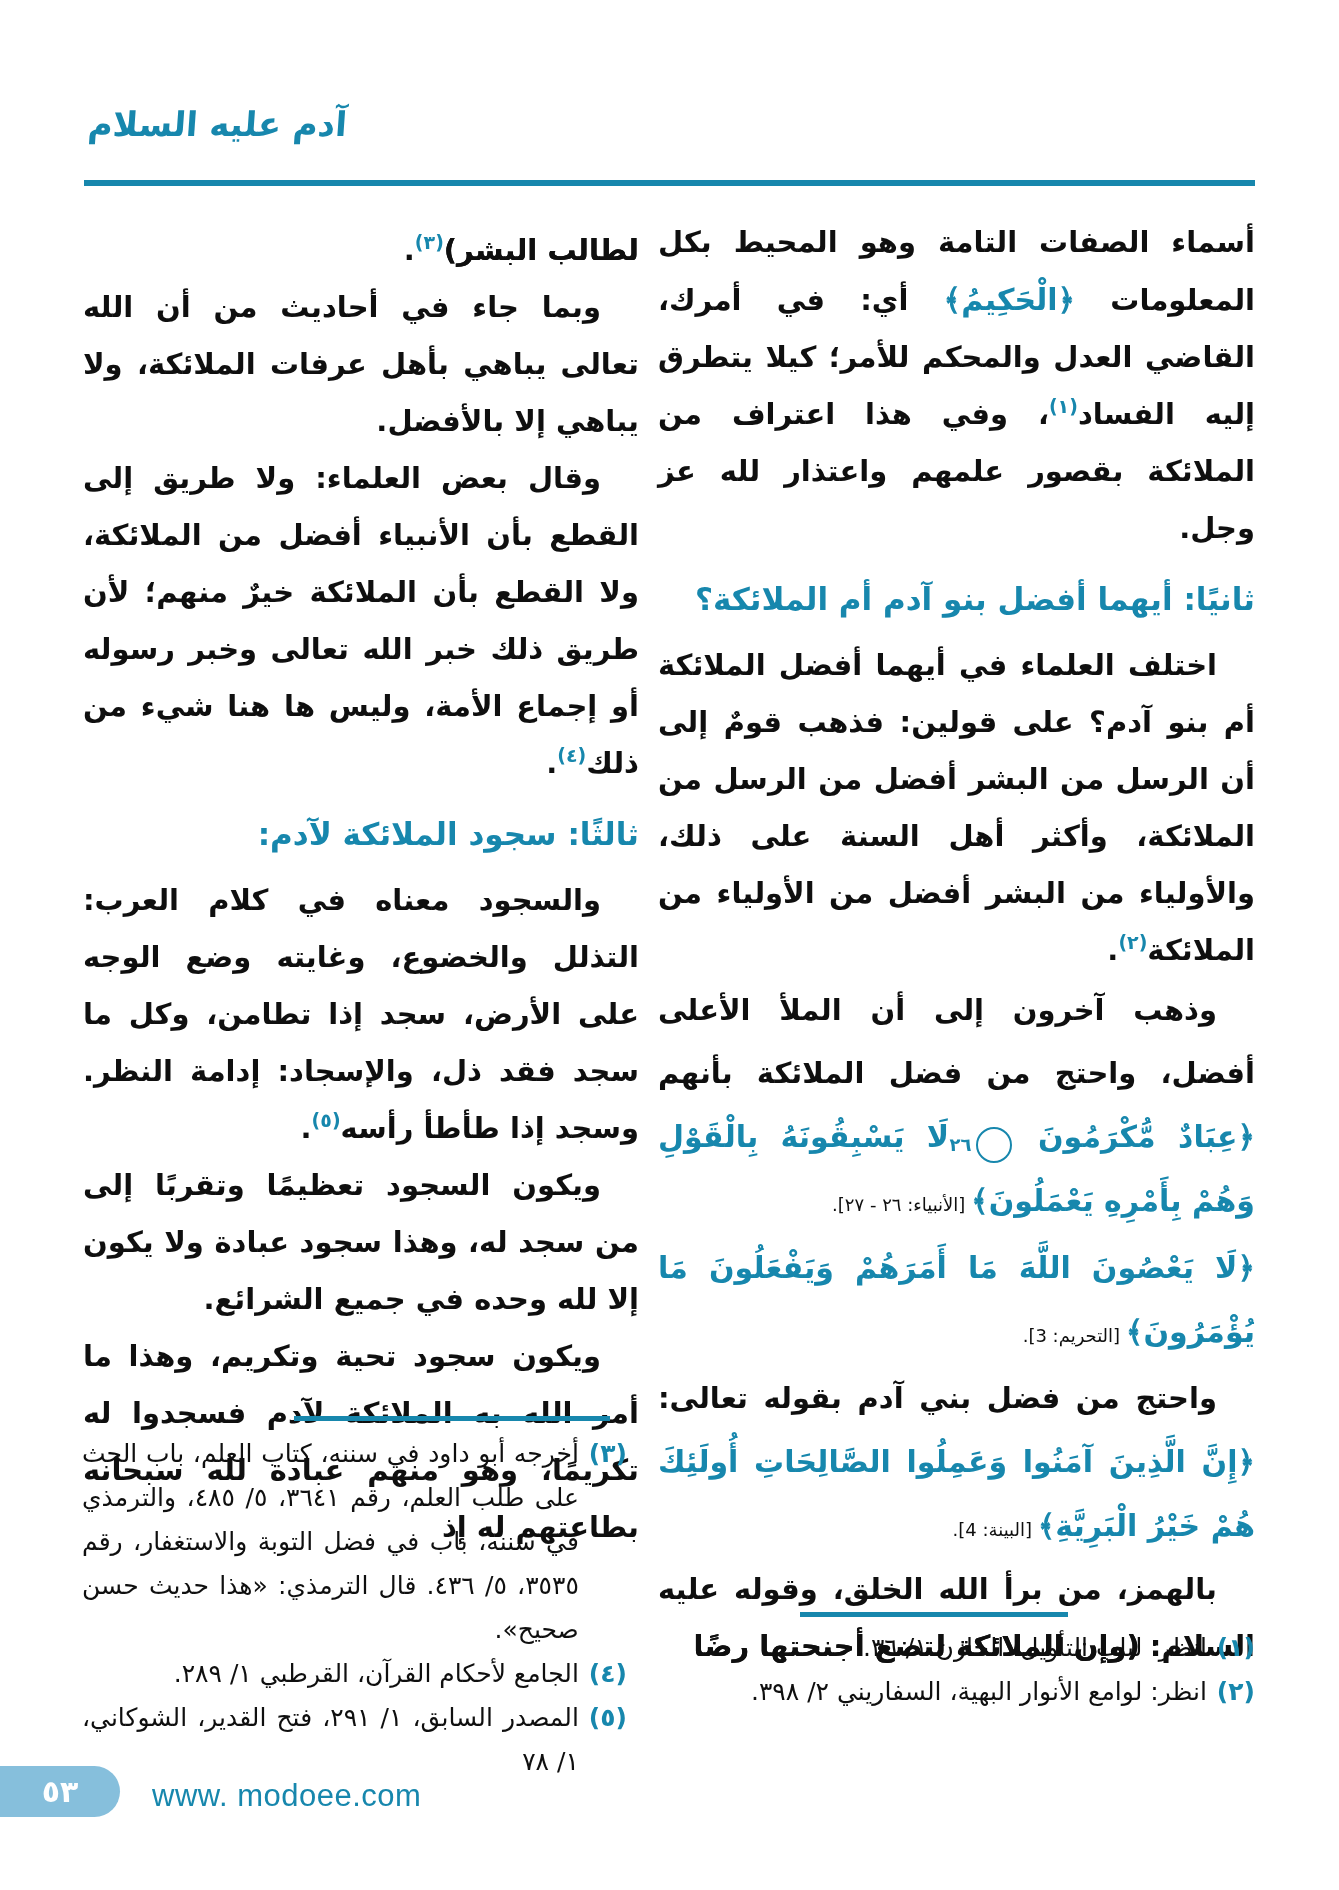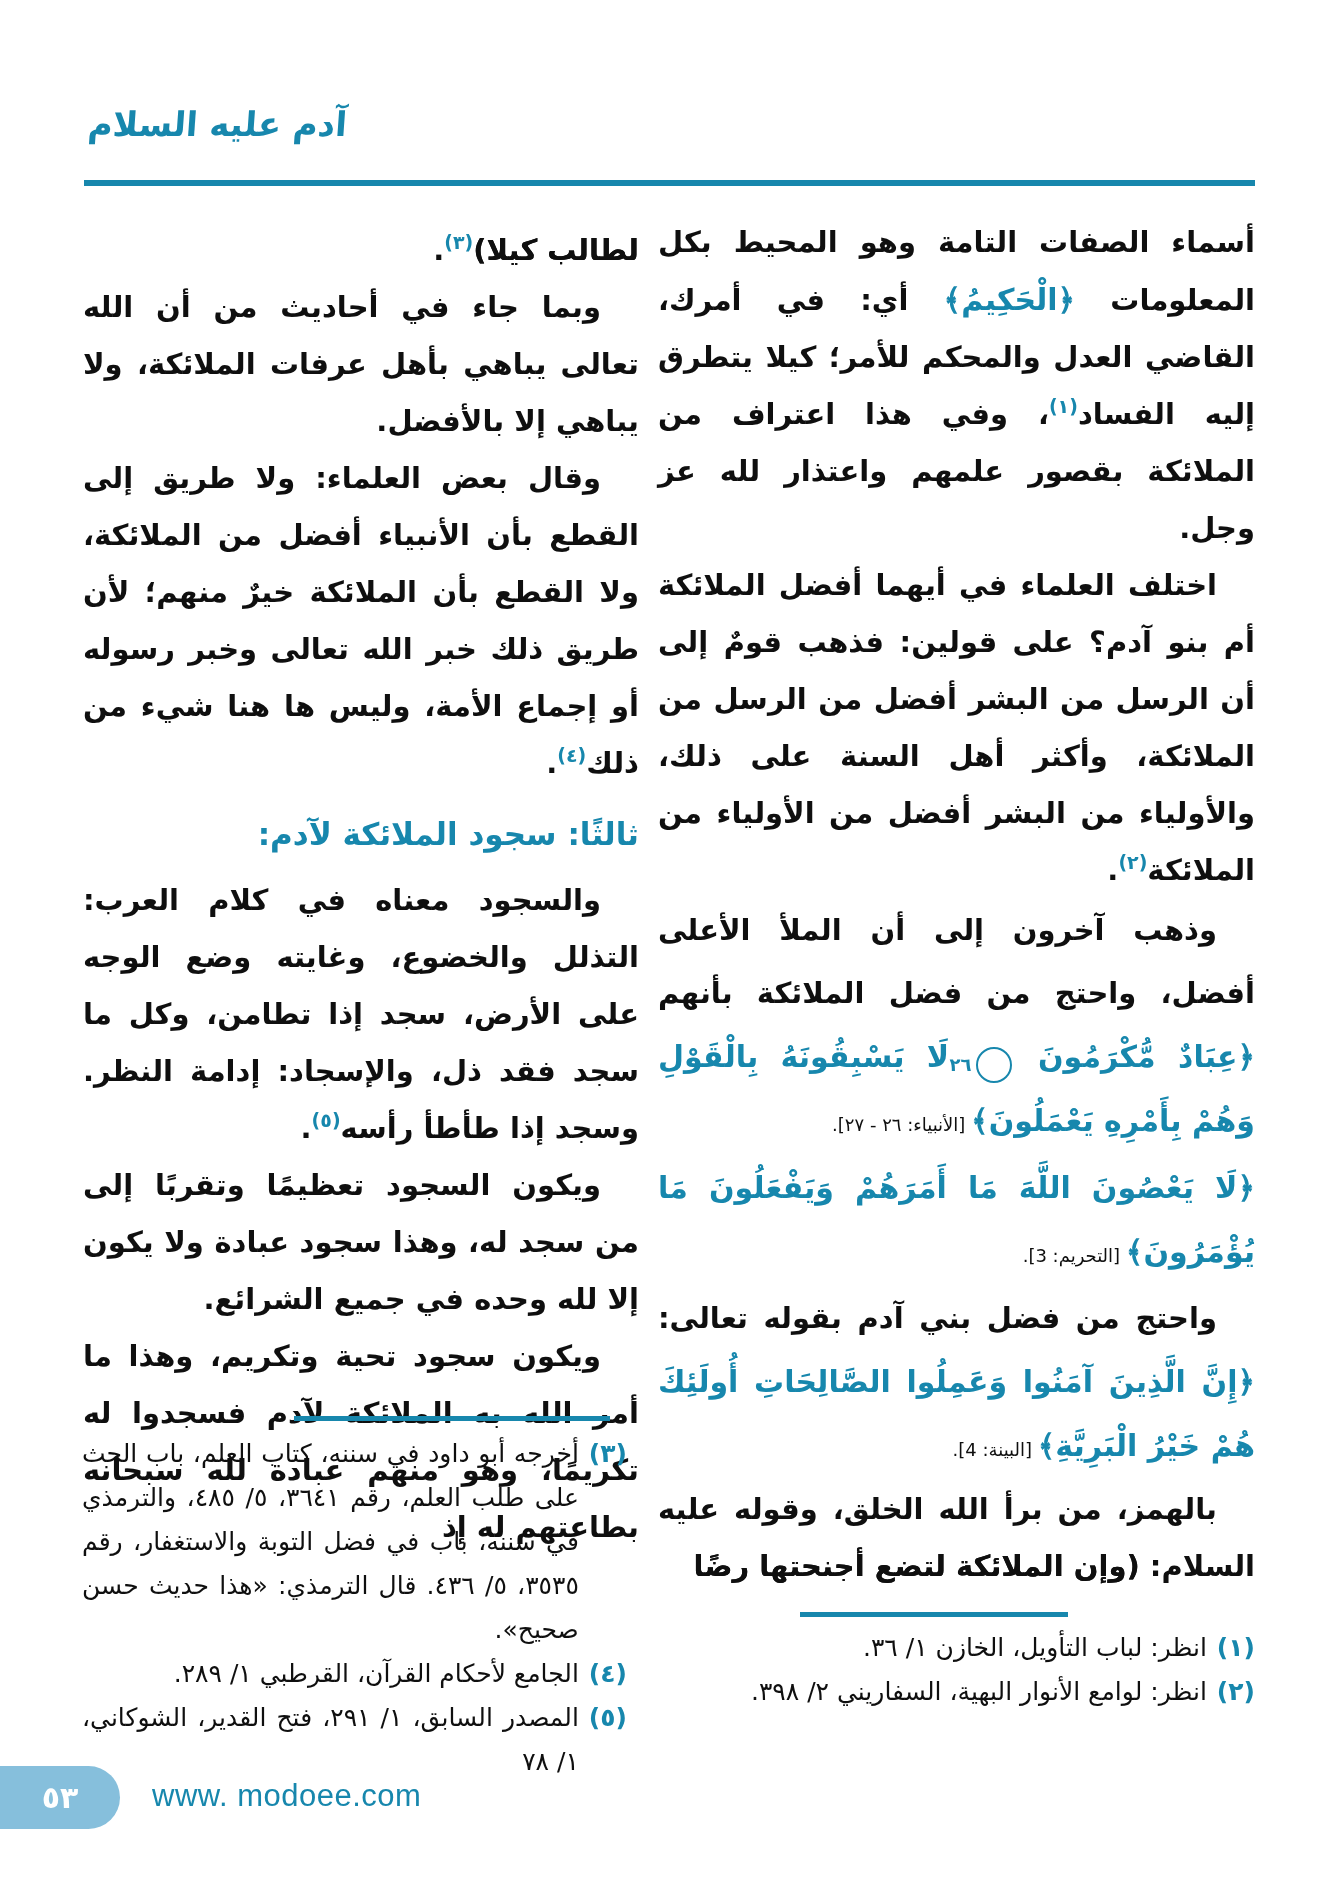--- a/index.html
+++ b/index.html
@@ -126,7 +126,7 @@
   </div>
 
   <div class="col col-left">
-    <p class="para"><span class="seg-bb">لطالب كيلا)</span><span class="seg-fn">(٣)</span><span class="seg-b">.</span></p>
+    <p class="para"><span class="seg-bb">لطالب البشر)</span><span class="seg-fn">(٣)</span><span class="seg-b">.</span></p>
     <p class="para indent"><span class="seg-b">وبما جاء في أحاديث من أن الله تعالى يباهي بأهل عرفات الملائكة، ولا يباهي إلا بالأفضل.</span></p>
     <p class="para indent"><span class="seg-b">وقال بعض العلماء: ولا طريق إلى القطع بأن الأنبياء أفضل من الملائكة، ولا القطع بأن الملائكة خيرٌ منهم؛ لأن طريق ذلك خبر الله تعالى وخبر رسوله أو إجماع الأمة، وليس ها هنا شيء من ذلك</span><span class="seg-fn">(٤)</span><span class="seg-b">.</span></p>
     <p class="para heading"><span class="seg-h">ثالثًا: سجود الملائكة لآدم:</span></p>

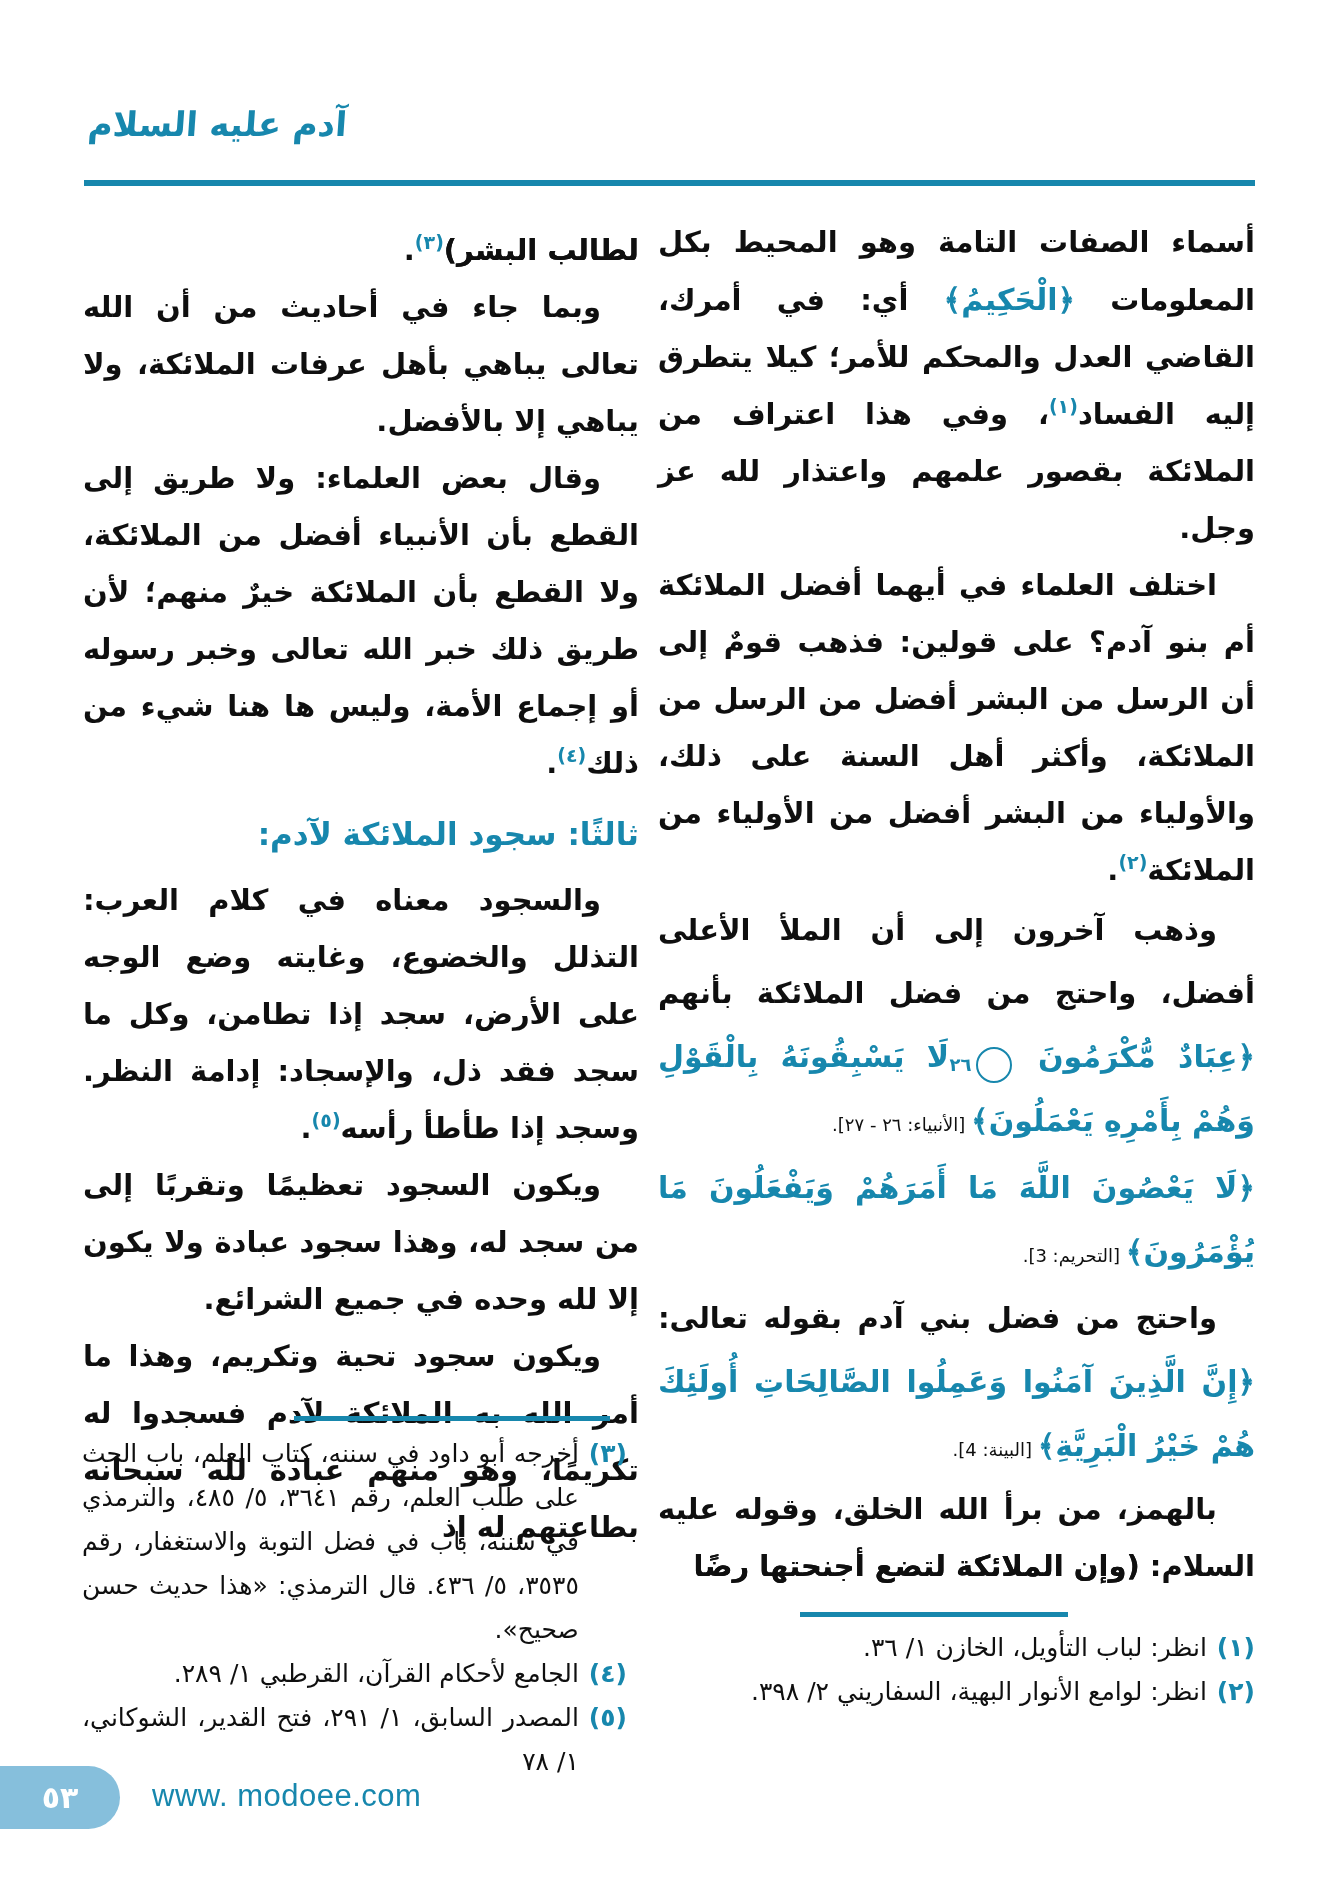--- a/index.html
+++ b/index.html
@@ -118,6 +118,7 @@
 
   <div class="col col-right">
     <p class="para"><span class="seg-b">أسماء الصفات التامة وهو المحيط بكل المعلومات </span><span class="seg-q">﴿الْحَكِيمُ﴾</span><span class="seg-b"> أي: في أمرك، القاضي العدل والمحكم للأمر؛ كيلا يتطرق إليه الفساد</span><span class="seg-fn">(١)</span><span class="seg-b">، وفي هذا اعتراف من الملائكة بقصور علمهم واعتذار لله عز وجل.</span></p>
+    <p class="para heading"><span class="seg-h">ثانيًا: أيهما أفضل بنو آدم أم الملائكة؟</span></p>
     <p class="para indent"><span class="seg-b">اختلف العلماء في أيهما أفضل الملائكة أم بنو آدم؟ على قولين: فذهب قومٌ إلى أن الرسل من البشر أفضل من الرسل من الملائكة، وأكثر أهل السنة على ذلك، والأولياء من البشر أفضل من الأولياء من الملائكة</span><span class="seg-fn">(٢)</span><span class="seg-b">.</span></p>
     <p class="para indent verse-wrap"><span class="seg-b">وذهب آخرون إلى أن الملأ الأعلى أفضل، واحتج من فضل الملائكة بأنهم </span><span class="seg-q">﴿عِبَادٌ مُّكْرَمُونَ </span><span class="seg-ayah">٢٦</span><span class="seg-q"> لَا يَسْبِقُونَهُ بِالْقَوْلِ وَهُمْ بِأَمْرِهِ يَعْمَلُونَ﴾</span><span class="seg-r"> [الأنبياء: ٢٦ - ٢٧].</span></p>
     <p class="para verse-wrap"><span class="seg-q">﴿لَا يَعْصُونَ اللَّهَ مَا أَمَرَهُمْ وَيَفْعَلُونَ مَا يُؤْمَرُونَ﴾</span><span class="seg-r"> [التحريم: 3].</span></p>

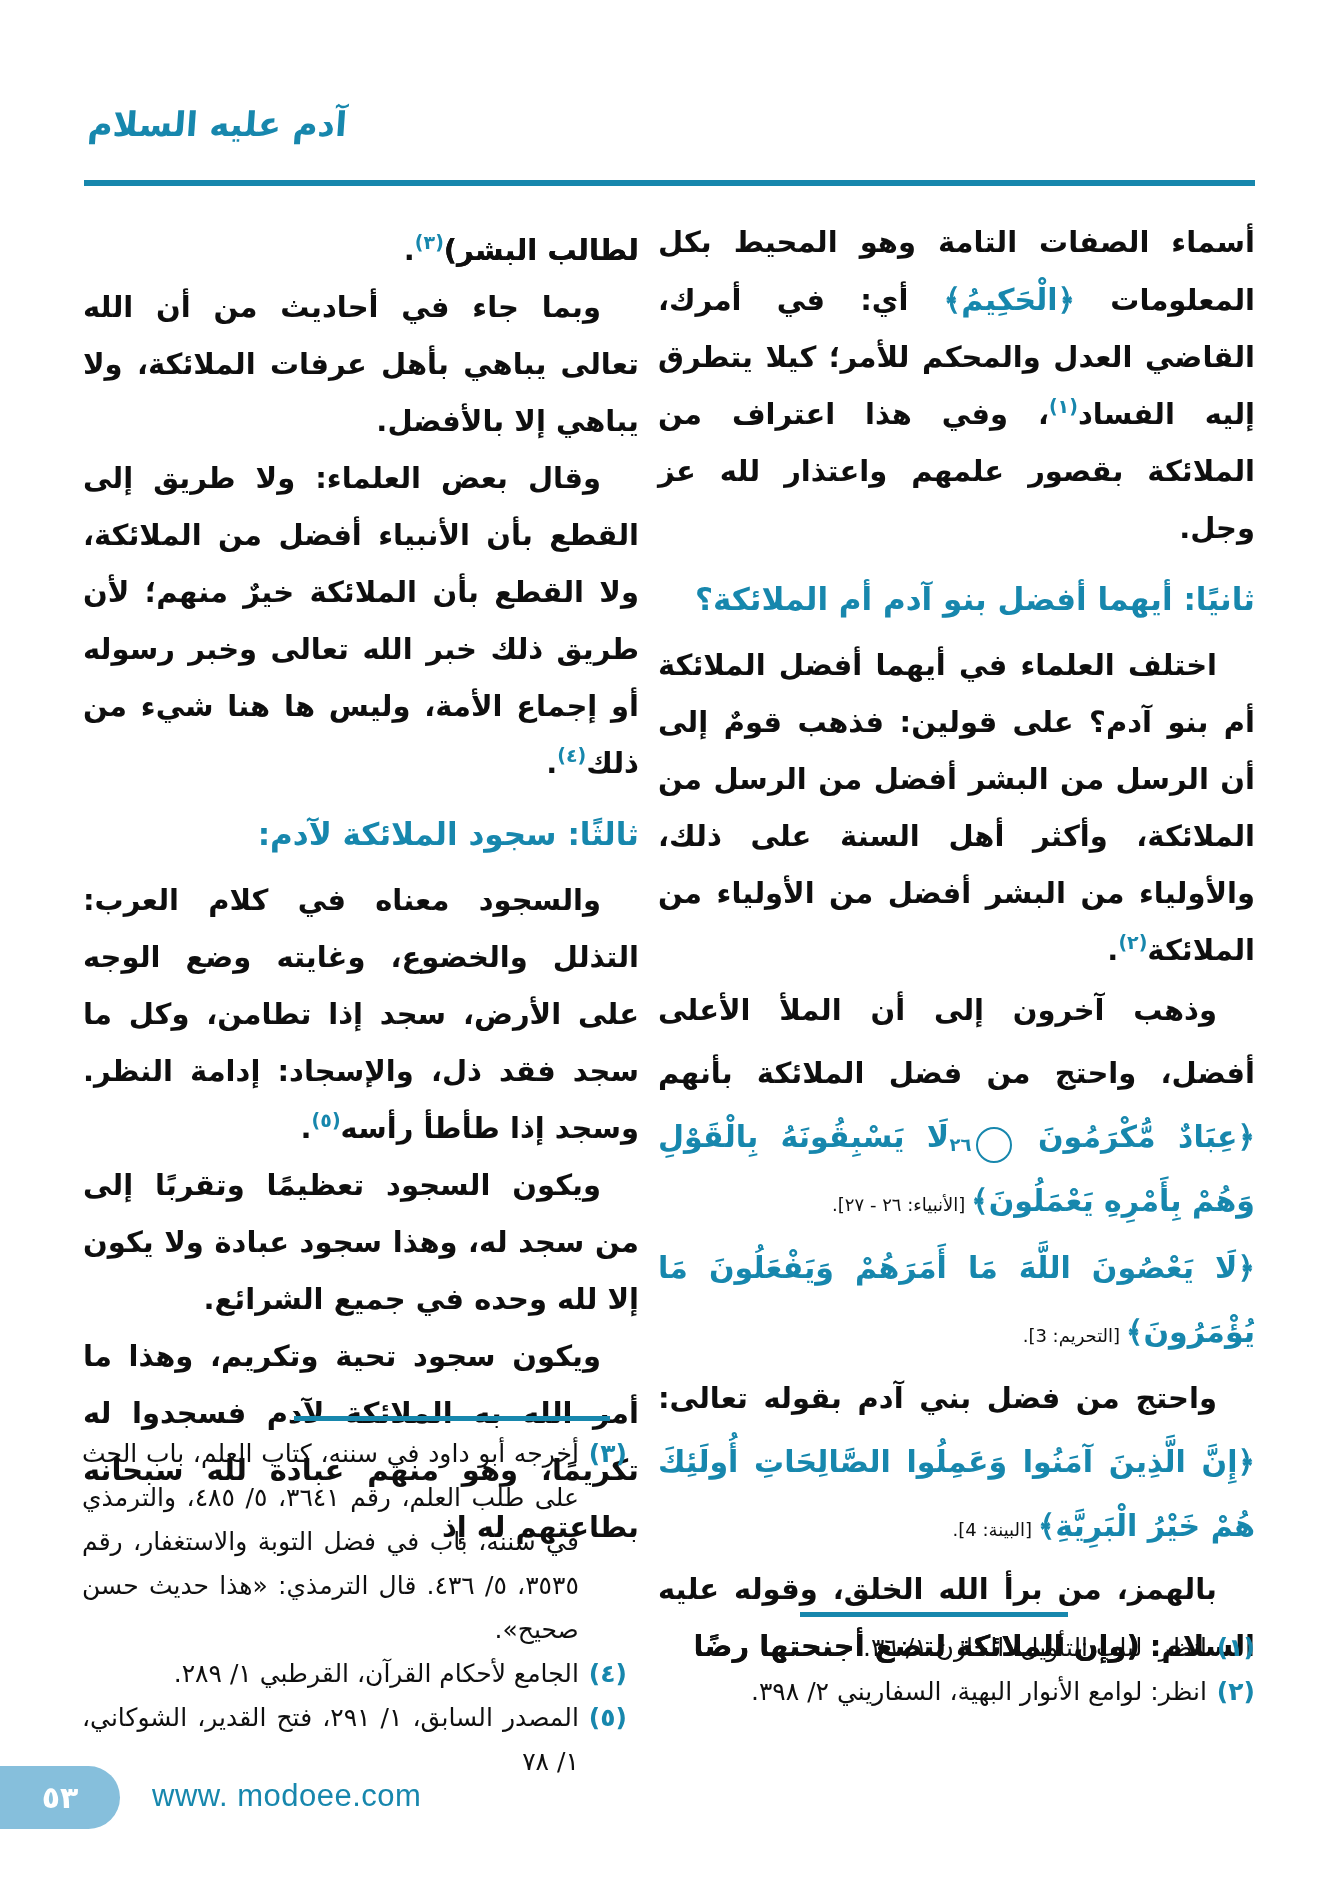--- a/index.html
+++ b/index.html
@@ -92,7 +92,7 @@
   
   .pagetab{
     position:absolute;left:0;top:1766px;
-    width:120px;height:63px;
+    width:120px;height:51px;
     background:var(--tab-bg);
     border-radius:0 34px 34px 0;
     display:flex;align-items:center;justify-content:center;

